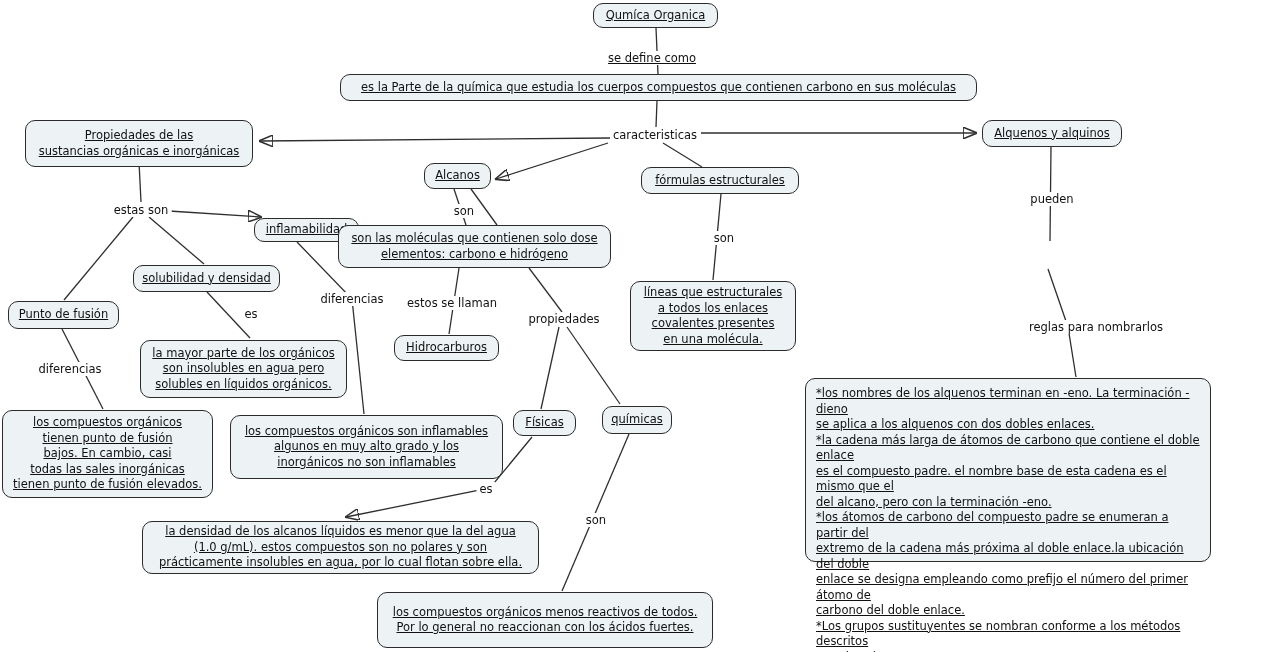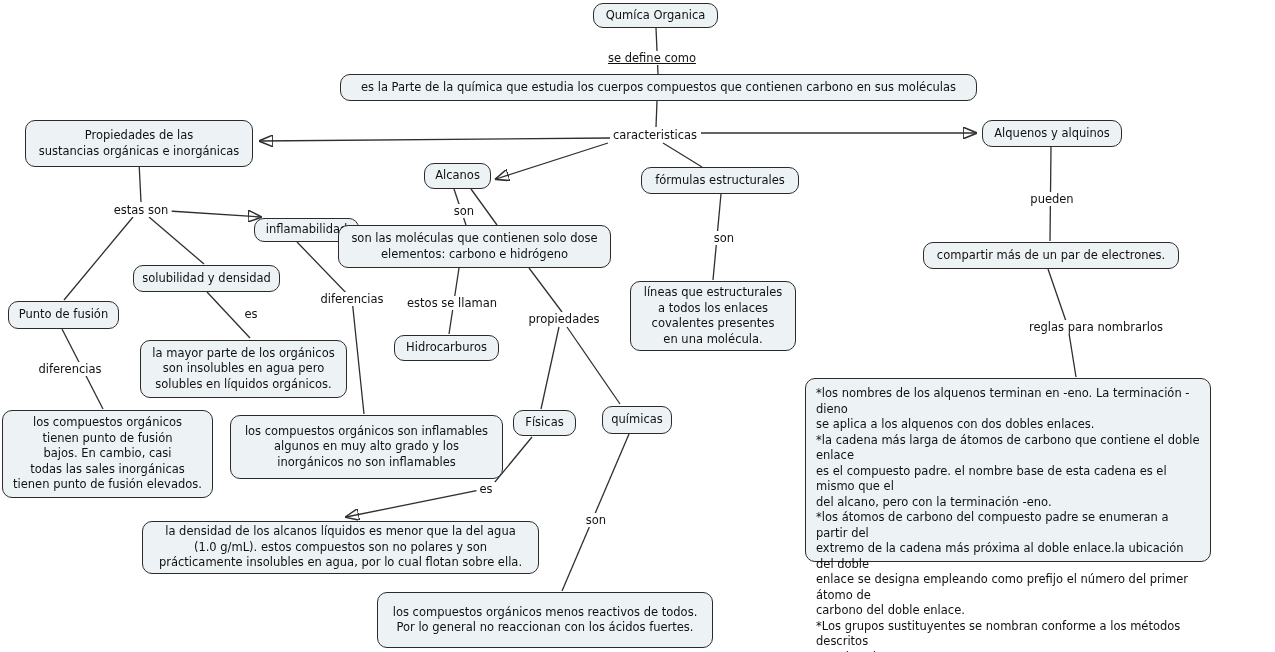--- a/index.html
+++ b/index.html
@@ -37,6 +37,7 @@
     line-height: 15.5px;
     padding: 2px 6px;
     color: #111111;
+    text-decoration: underline;
   }
   .node.left-align {
     text-align: left;

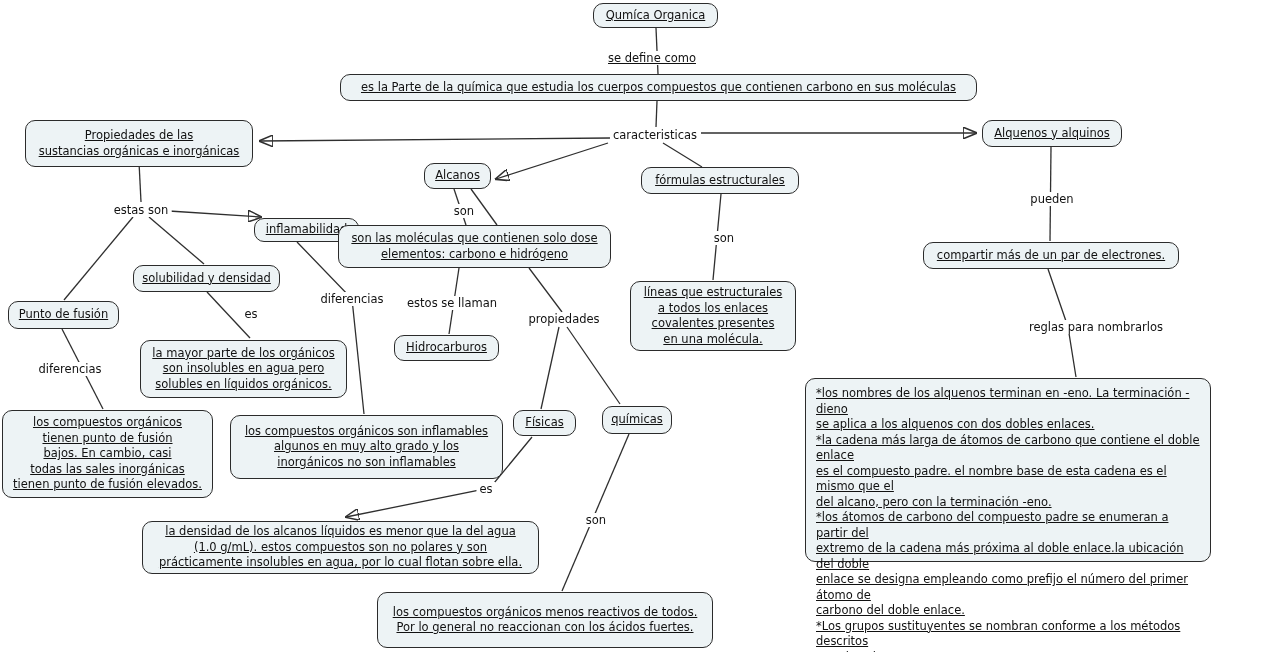--- a/index.html
+++ b/index.html
@@ -103,7 +103,6 @@
   <div class="node" style="left:222px; top:218px; width:105px; height:24px;margin-left:32px;">inflamabilidad</div>
   <div class="node" style="left:338px; top:225px; width:273px; height:43px;">son las moléculas que contienen solo dose
 elementos: carbono e hidrógeno</div>
-  <div class="node" style="left:923px; top:242px; width:256px; height:27px;">compartir más de un par de electrones.</div>
   <div class="node" style="left:133px; top:265px; width:147px; height:27px;">solubilidad y densidad</div>
   <div class="node" style="left:8px; top:301px; width:111px; height:28px;">Punto de fusión</div>
   <div class="node" style="left:630px; top:281px; width:166px; height:70px;">líneas que estructurales

